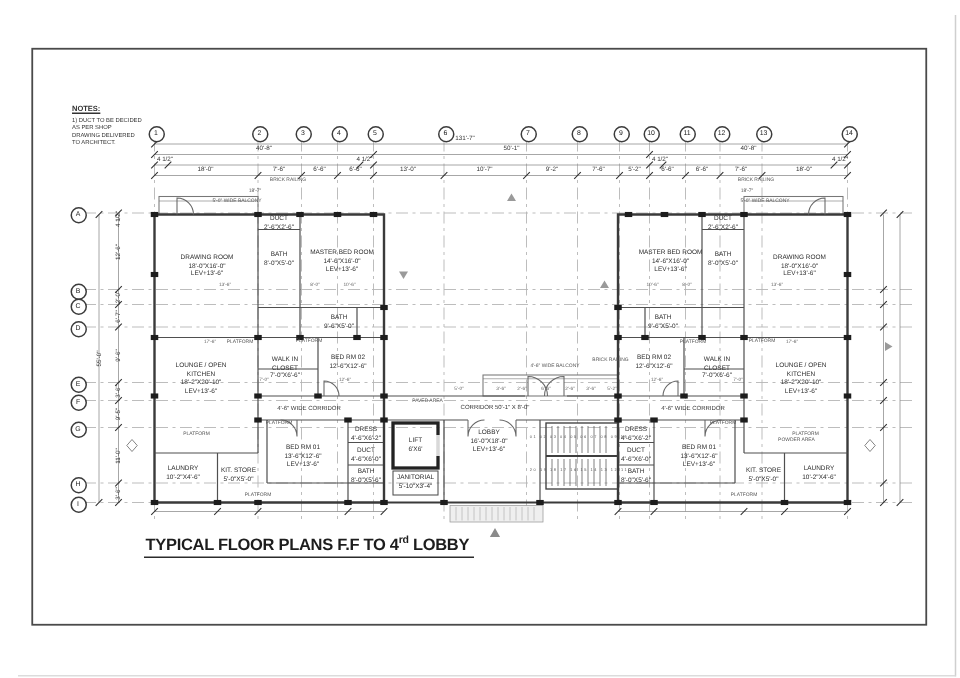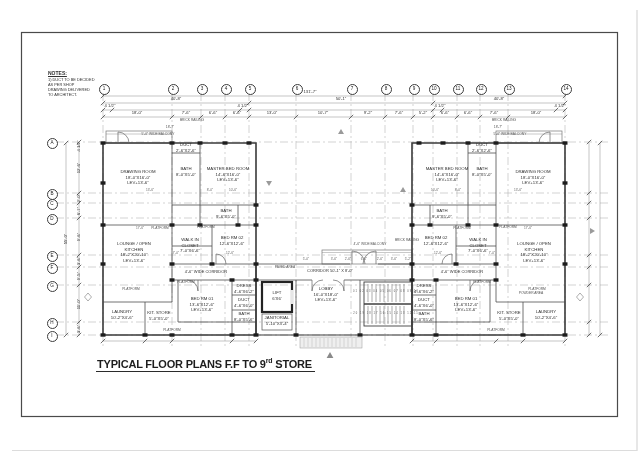--- a/index.html
+++ b/index.html
@@ -477,7 +477,7 @@
       <div class="bub" style="left: 46.5px; top: 330.5px;">I</div>
     </div>
 
-  <div id="title"><span>TYPICAL FLOOR PLANS F.F TO 9</span><sup>rd</sup><span> STORE</span></div>
+  <div id="title"><span>TYPICAL FLOOR PLANS F.F TO 4</span><sup>rd</sup><span> STORE</span></div>
 </div>
 
 </body></html>

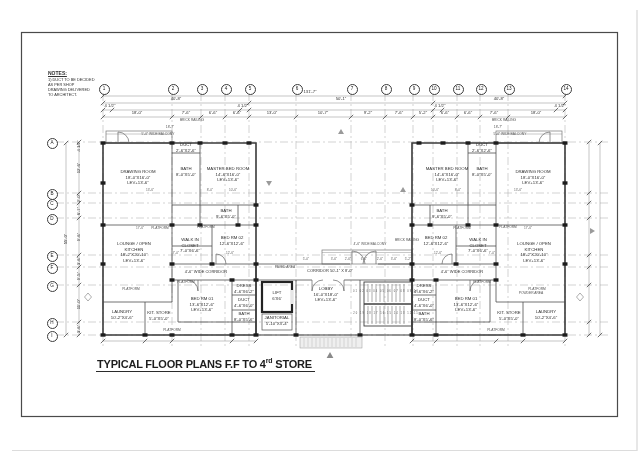--- a/index.html
+++ b/index.html
@@ -477,7 +477,7 @@
       <div class="bub" style="left: 46.5px; top: 330.5px;">I</div>
     </div>
 
-  <div id="title"><span>TYPICAL FLOOR PLANS F.F TO 4</span><sup>rd</sup><span> STORE</span></div>
+  <div id="title"><span>TYPICAL FLOOR PLANS F.F TO 4</span><sup>rd</sup><span> LOBBY</span></div>
 </div>
 
 </body></html>

